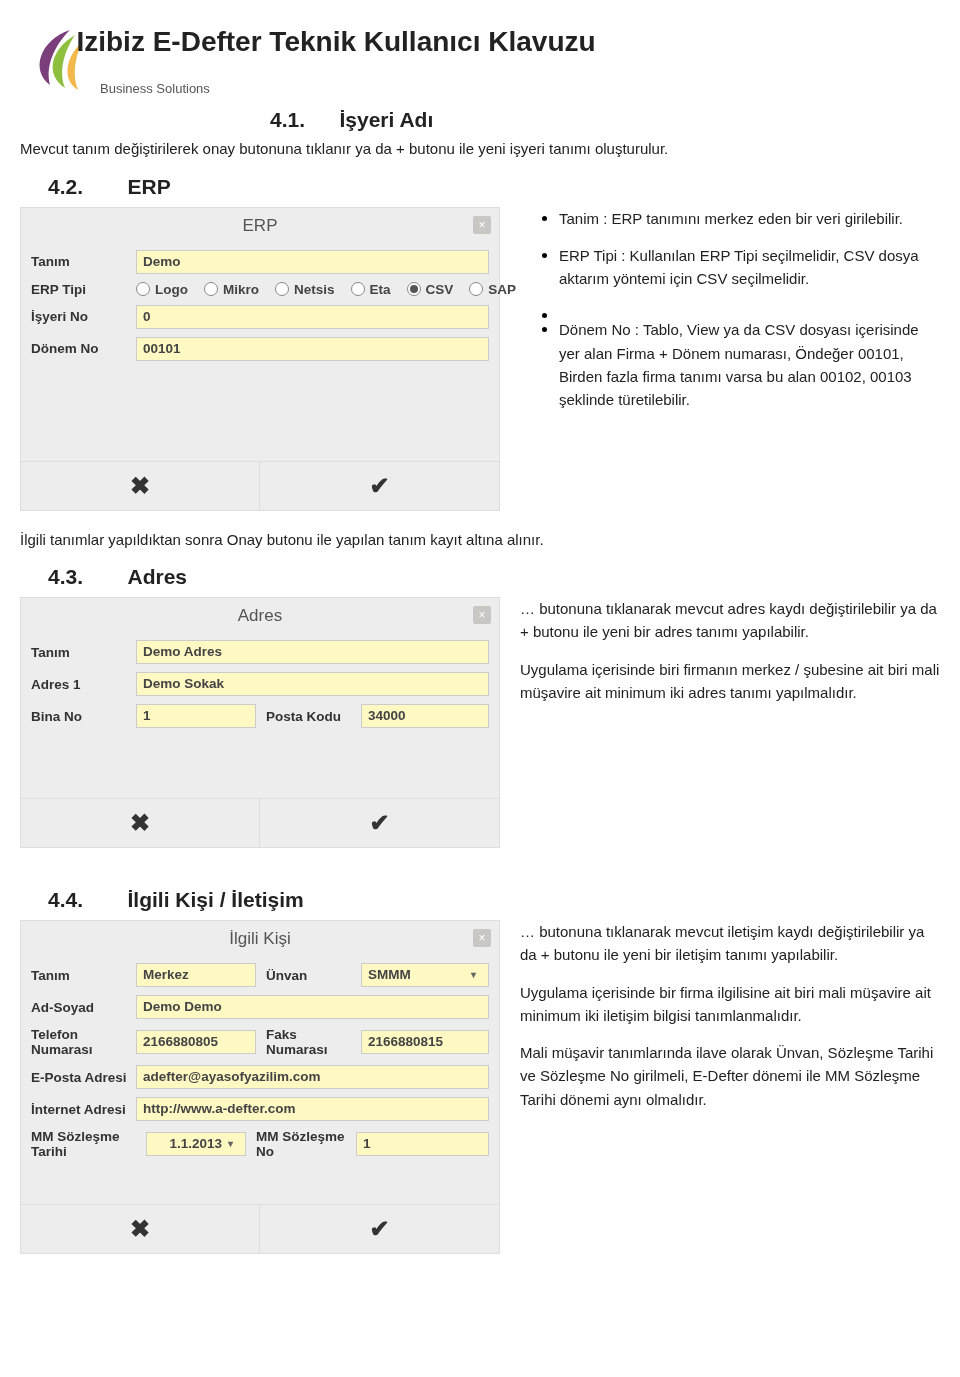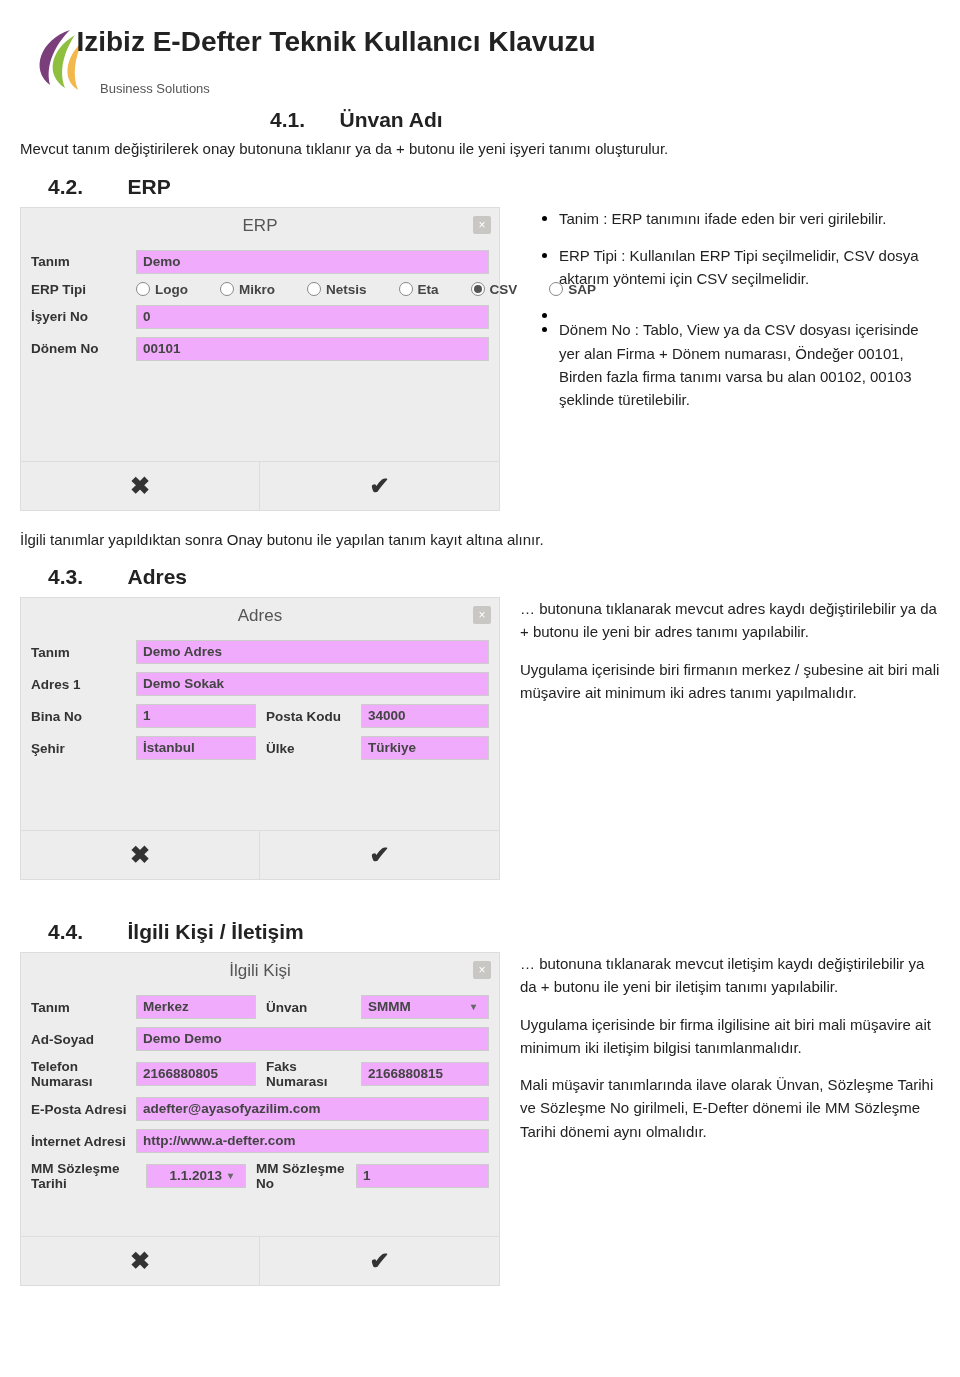--- a/index.html
+++ b/index.html
@@ -185,7 +185,7 @@
 
 <div class="section-num-line">
   <span class="section-num">4.1.</span>
-  <span class="section-title">Ünvan Adı</span>
+  <span class="section-title">İşyeri Adı</span>
 </div>
 <p class="body-text">Mevcut tanım değiştirilerek onay butonuna tıklanır ya da + butonu ile yeni işyeri tanımı oluşturulur.</p>
 

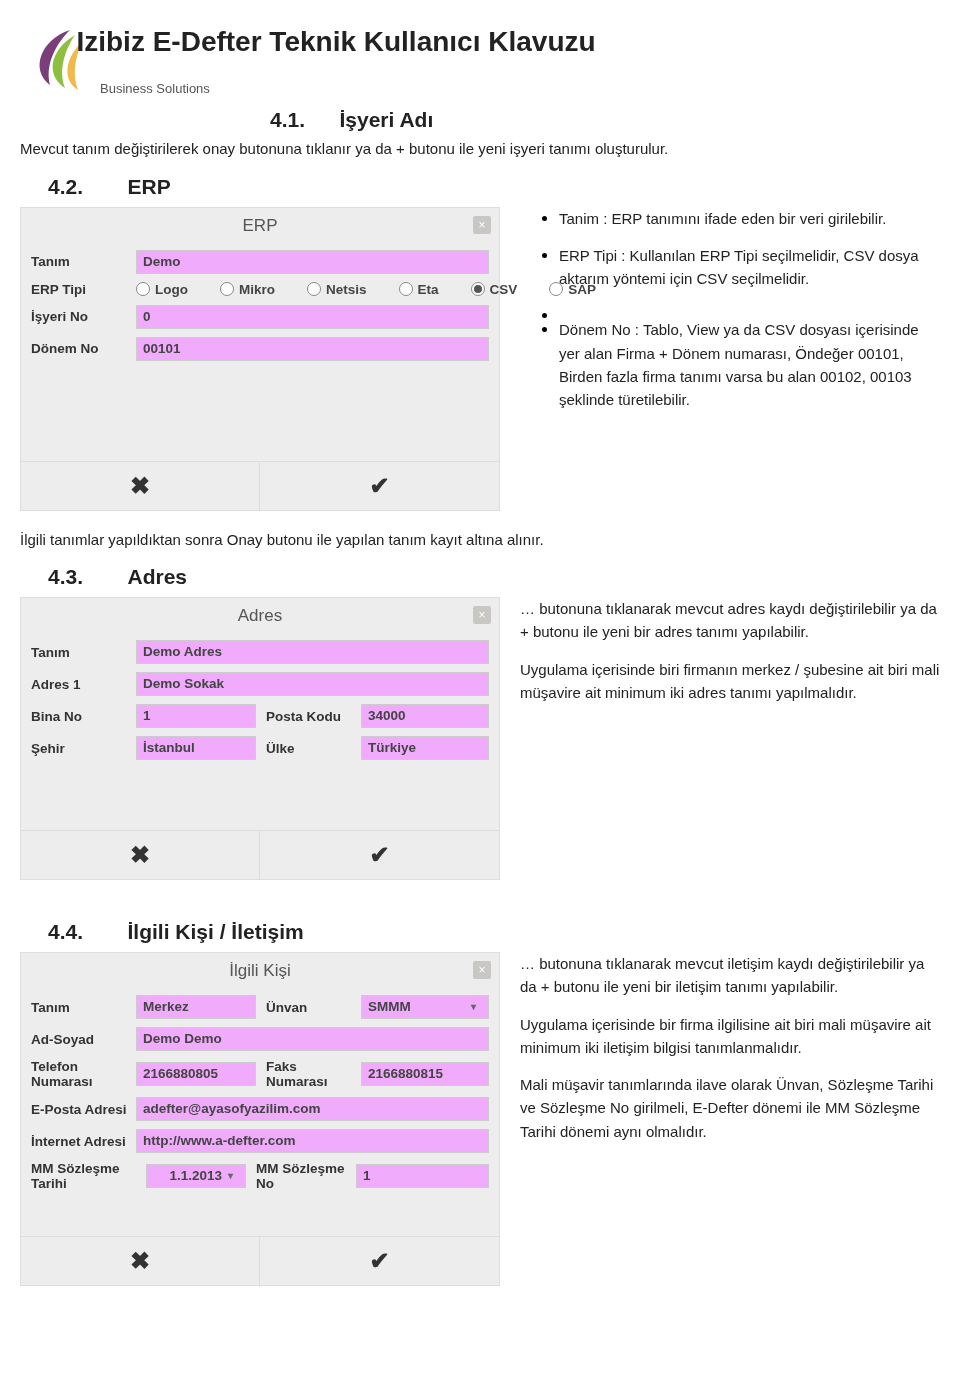--- a/index.html
+++ b/index.html
@@ -252,7 +252,7 @@
   <div class="side-text">
     <div class="bullet-row">
         <span class="bullet-dot"></span>
-        <p>Tanim : ERP tanımını ifade eden bir veri girilebilir.</p>
+        <p>Tanim : ERP tanımını merkez eden bir veri girilebilir.</p>
       </div>
     <div class="bullet-row">
         <span class="bullet-dot"></span>

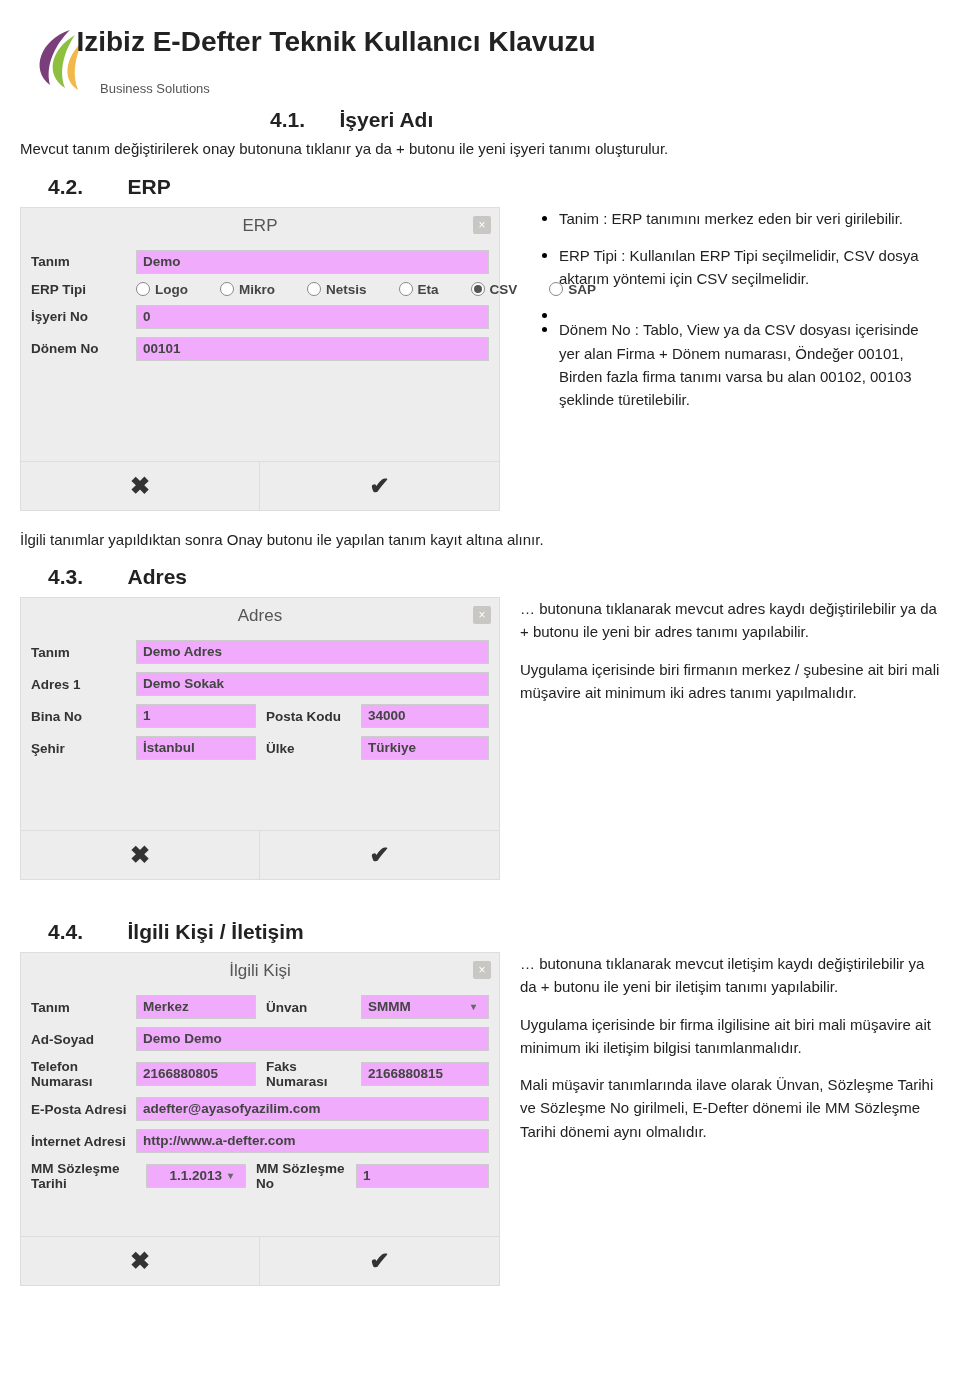--- a/index.html
+++ b/index.html
@@ -114,7 +114,7 @@
     color: #333;
   }
   .input {
-    background: #f0abfc;
+    background: #fef9c3;
     border: 1px solid #ccc;
     height: 24px;
     line-height: 22px;

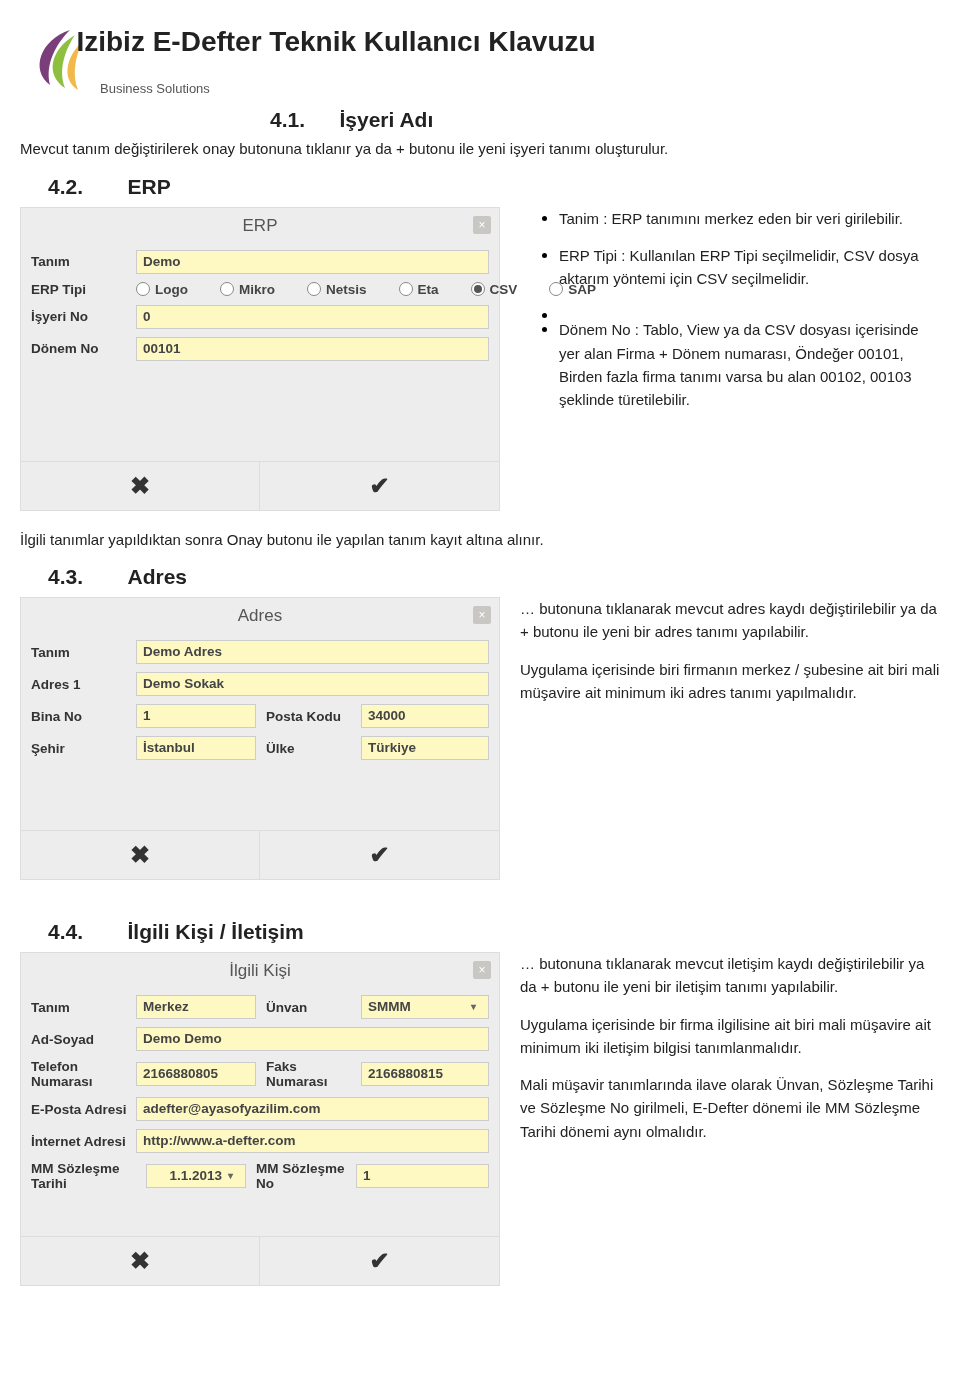--- a/index.html
+++ b/index.html
@@ -126,7 +126,7 @@
   }
   .input.small { flex: 0 0 120px; }
   .mid-label { width: 88px; padding-left: 10px; flex: 0 0 auto; }
-  .radio-row { display: flex; align-items: center; gap: 32px; padding-left: 0; flex: 1 1 auto; }
+  .radio-row { display: flex; align-items: center; gap: 16px; padding-left: 0; flex: 1 1 auto; }
   .radio-item { display: flex; align-items: center; gap: 5px; color: #444; }
   .radio-dot {
     width: 14px; height: 14px; border: 1px solid #888; border-radius: 50%; display: inline-block; position: relative; background:#fff;

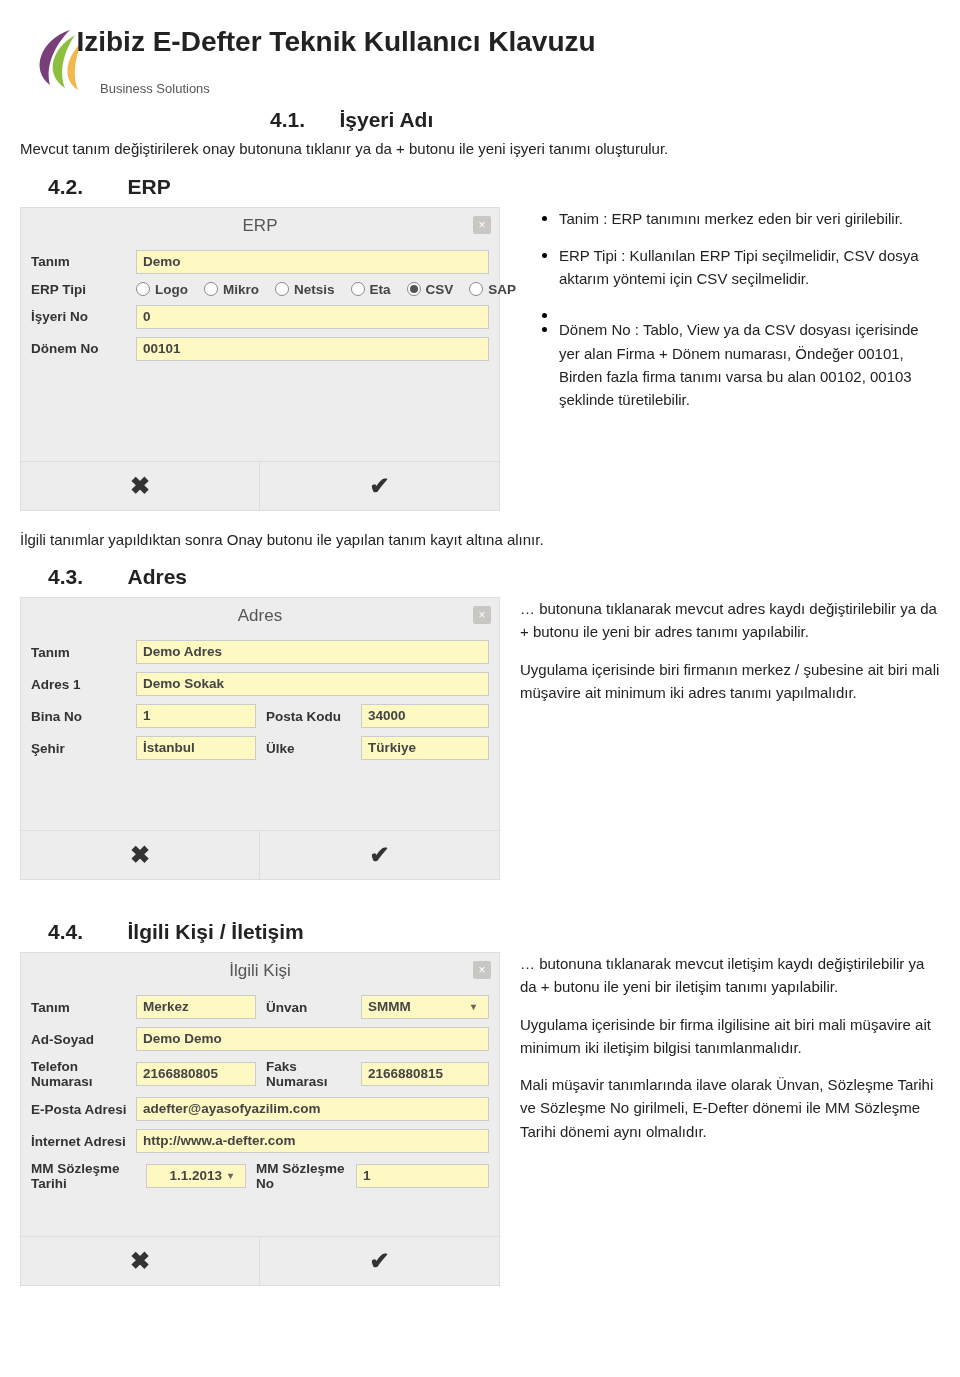--- a/index.html
+++ b/index.html
@@ -294,12 +294,6 @@
         <label class="mid-label">Posta Kodu</label>
         <div class="input">34000</div>
       </div>
-      <div class="form-row">
-        <label>Şehir</label>
-        <div class="input small">İstanbul</div>
-        <label class="mid-label">Ülke</label>
-        <div class="input">Türkiye</div>
-      </div>
       <div class="dialog-spacer"></div>
     </div>
     <div class="dialog-actions">

